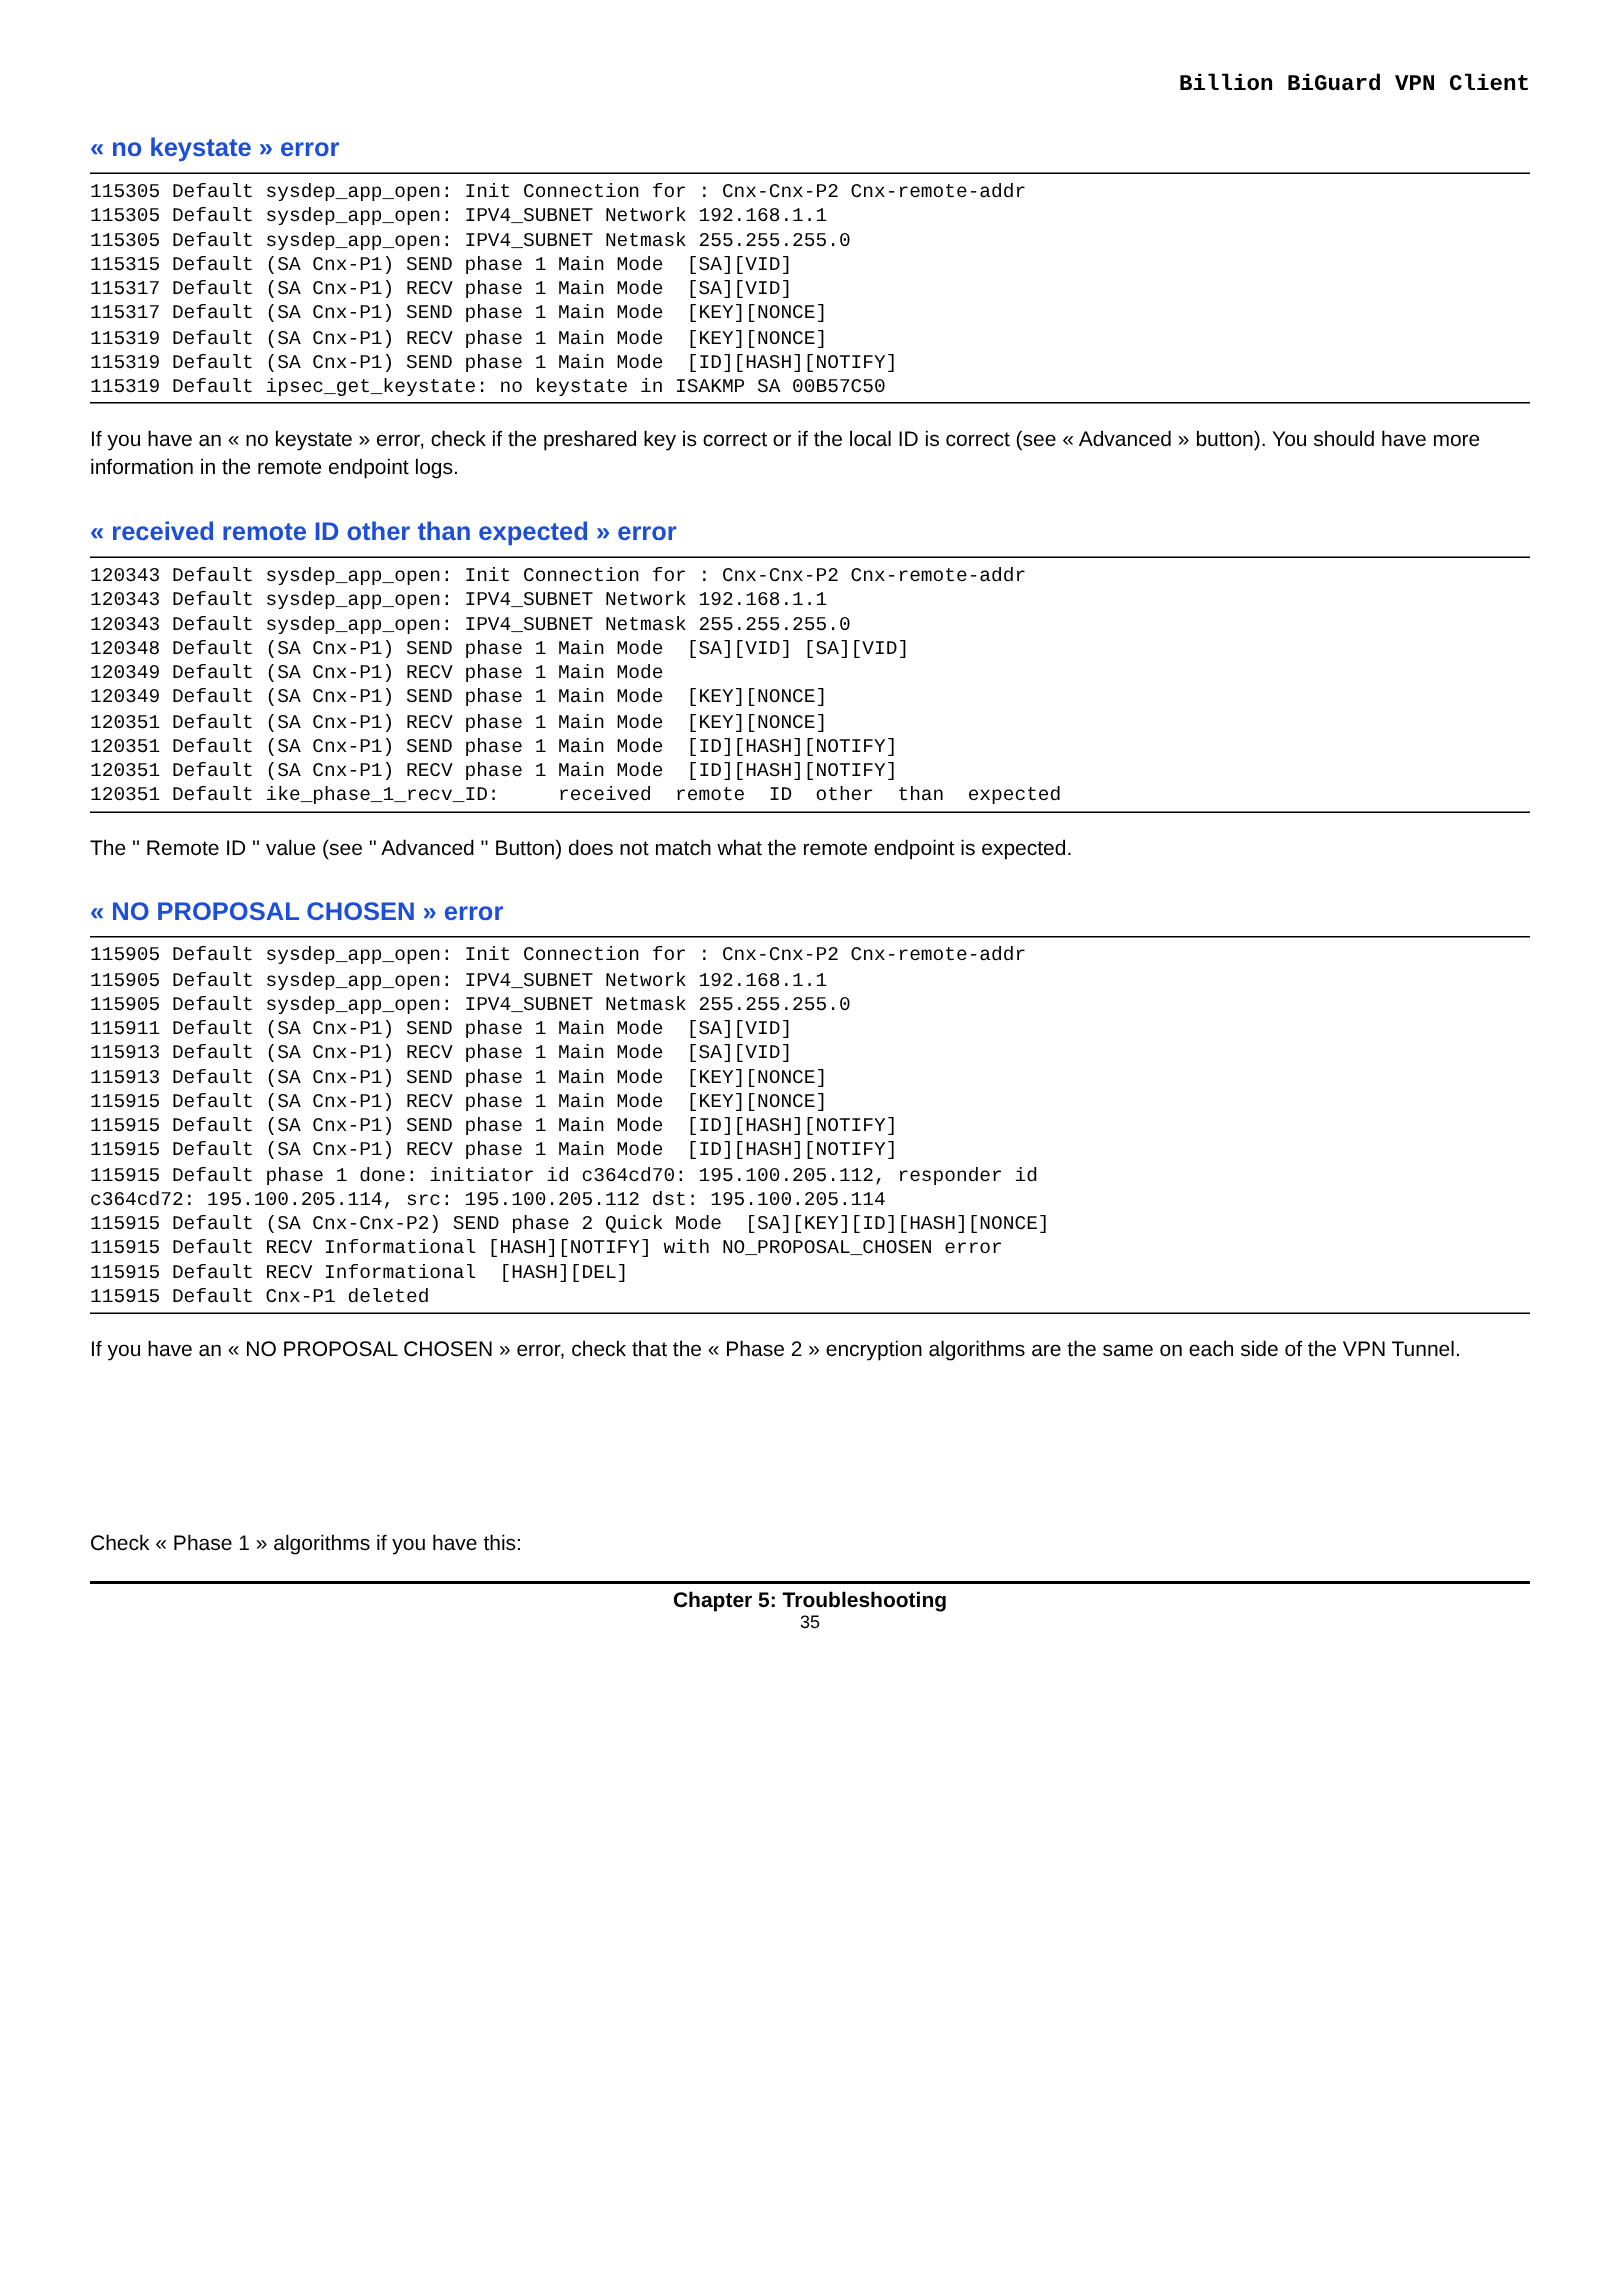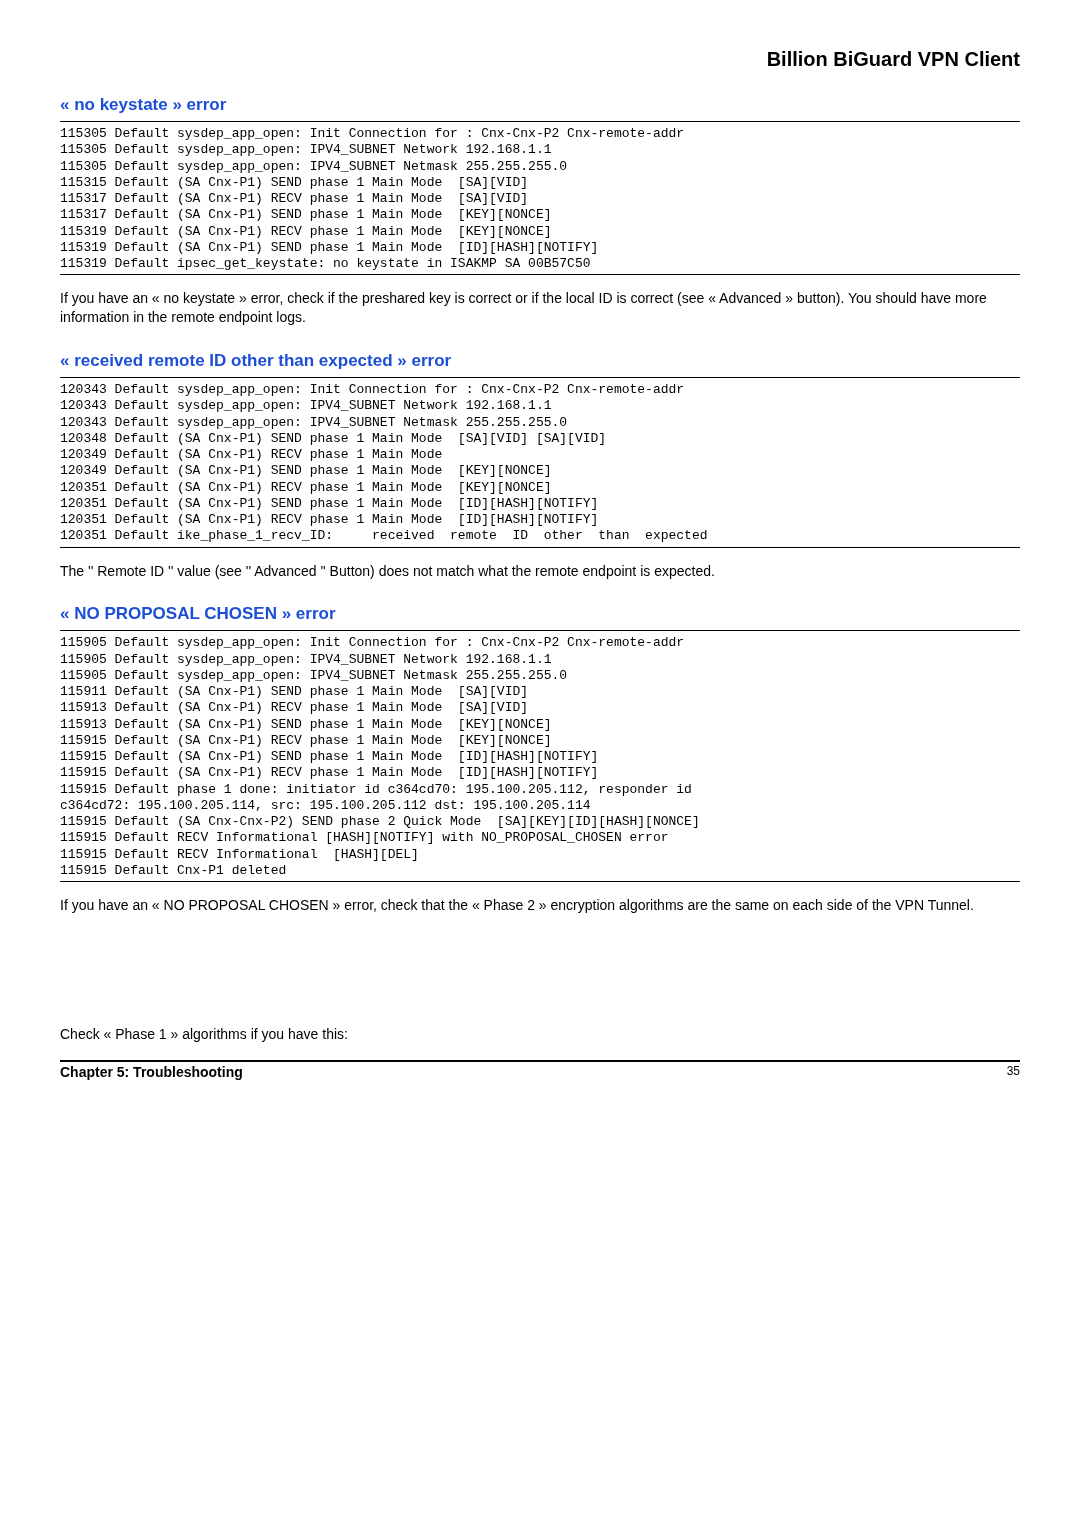--- a/index.html
+++ b/index.html
@@ -16,8 +16,9 @@
   .header-right {
     text-align: right;
     font-weight: bold;
-    font-size: 20px;
+    font-size: 15px;
     margin-bottom: 14px;
+    font-family: Liberation Mono, monospace;
   }
   .section-title {
     color: #1d4ed8;

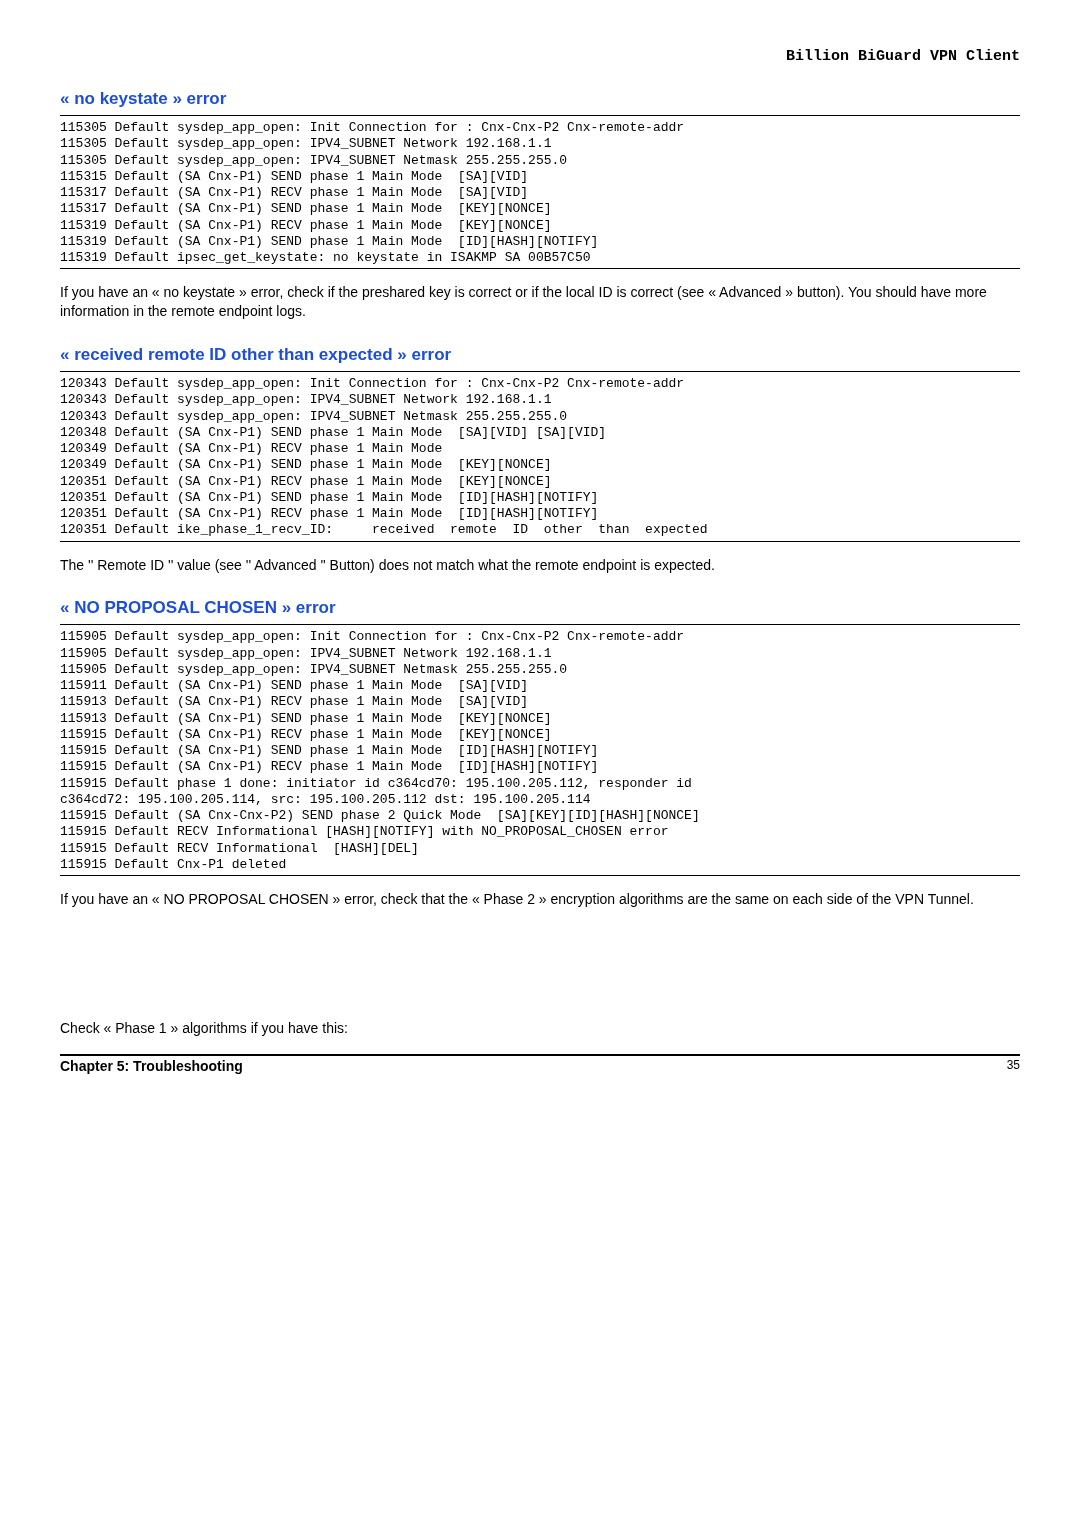--- a/index.html
+++ b/index.html
@@ -60,8 +60,9 @@
   .footer-row {
     display: flex;
     justify-content: space-between;
-    align-items: flex-start;
+    align-items: center;
     font-size: 14px;
+    flex-direction: column;
   }
   .footer-chapter {
     font-weight: bold;

